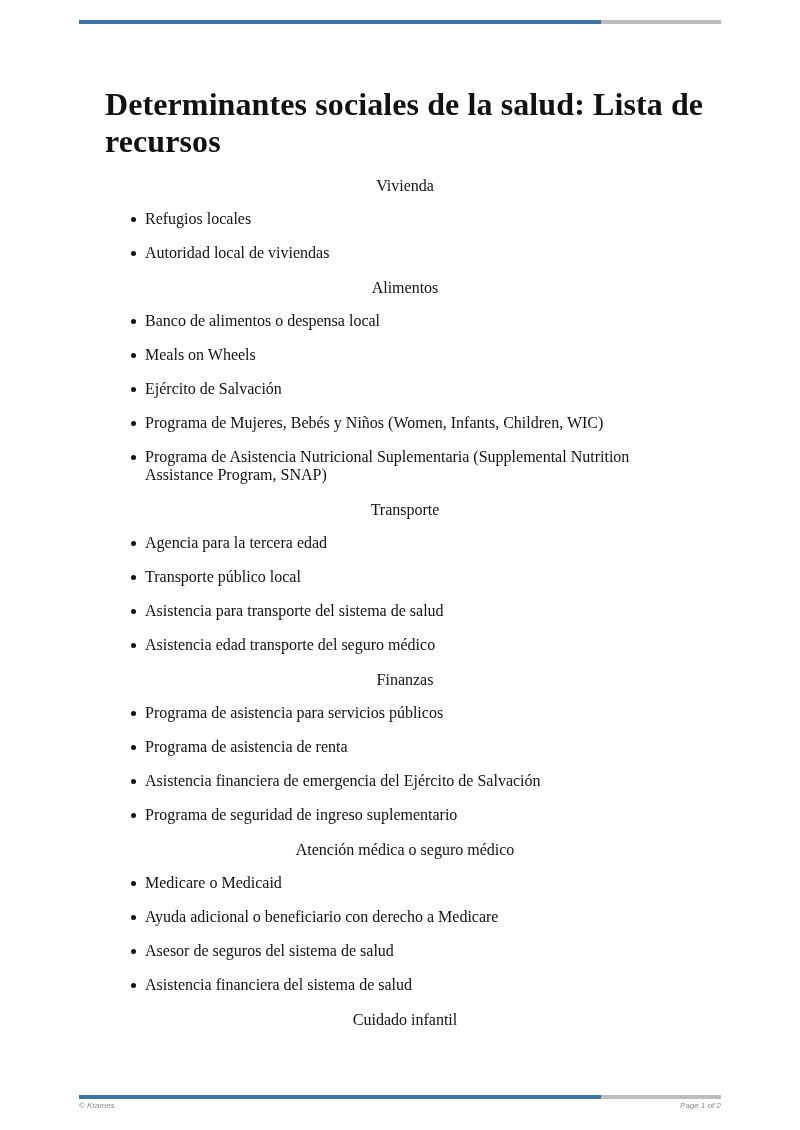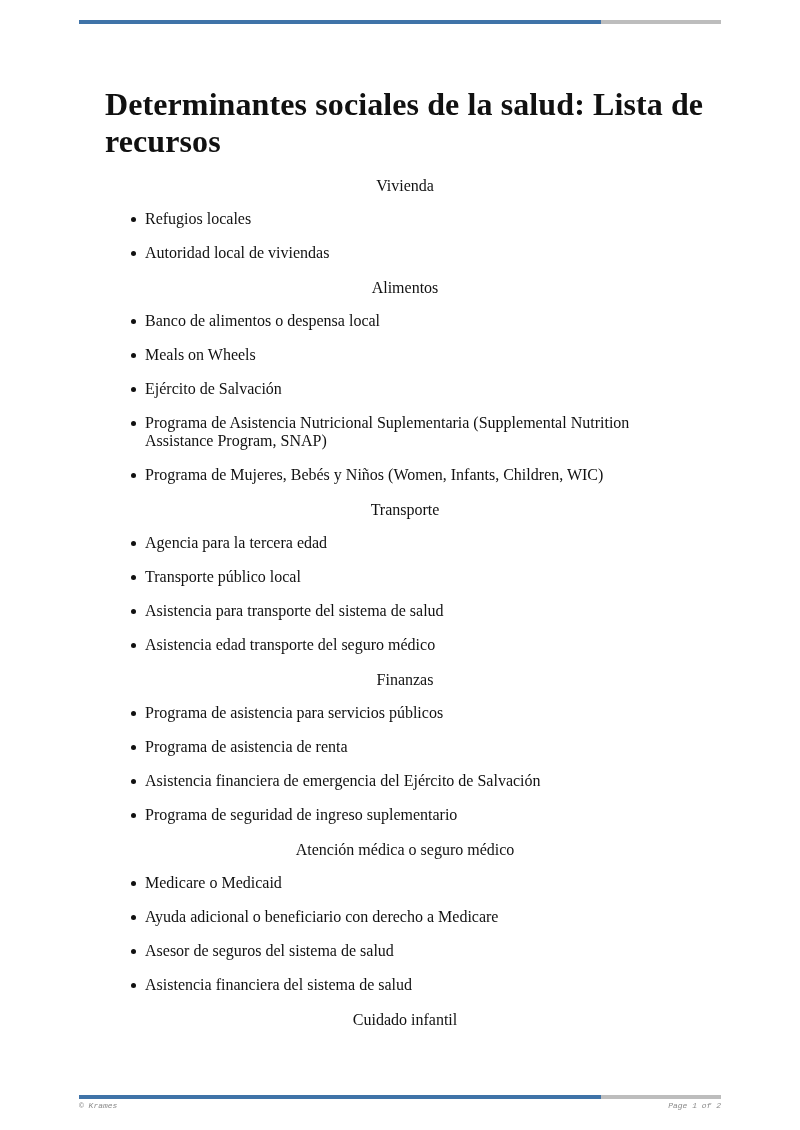--- a/index.html
+++ b/index.html
@@ -104,8 +104,8 @@
         <li><span class="bullet"></span><span>Banco de alimentos o despensa local</span></li>
         <li><span class="bullet"></span><span>Meals on Wheels</span></li>
         <li><span class="bullet"></span><span>Ejército de Salvación</span></li>
+        <li><span class="bullet"></span><span>Programa de Mujeres, Bebés y Niños (Women, Infants, Children, WIC)</span></li>
         <li><span class="bullet"></span><span>Programa de Asistencia Nutricional Suplementaria (Supplemental Nutrition Assistance Program, SNAP)</span></li>
-        <li><span class="bullet"></span><span>Programa de Mujeres, Bebés y Niños (Women, Infants, Children, WIC)</span></li>
       </ul>
       <p class="section-heading">Transporte</p>
       <ul class="items">

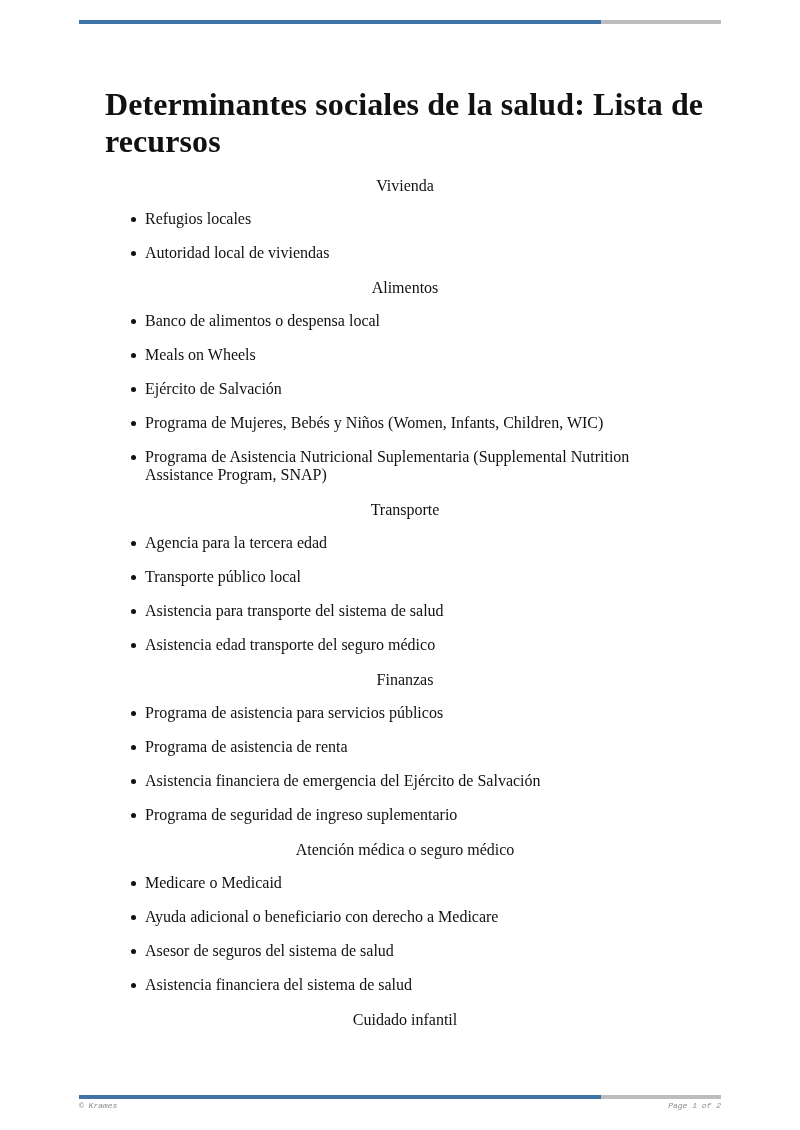--- a/index.html
+++ b/index.html
@@ -75,7 +75,7 @@
     .footer-left, .footer-right {
       position: absolute;
       top: 1101px;
-      font-family: Liberation Mono, monospace;
+      font-family: Liberation Sans, sans-serif;
       font-style: italic;
       font-size: 8px;
       color: #8a8a8a;

